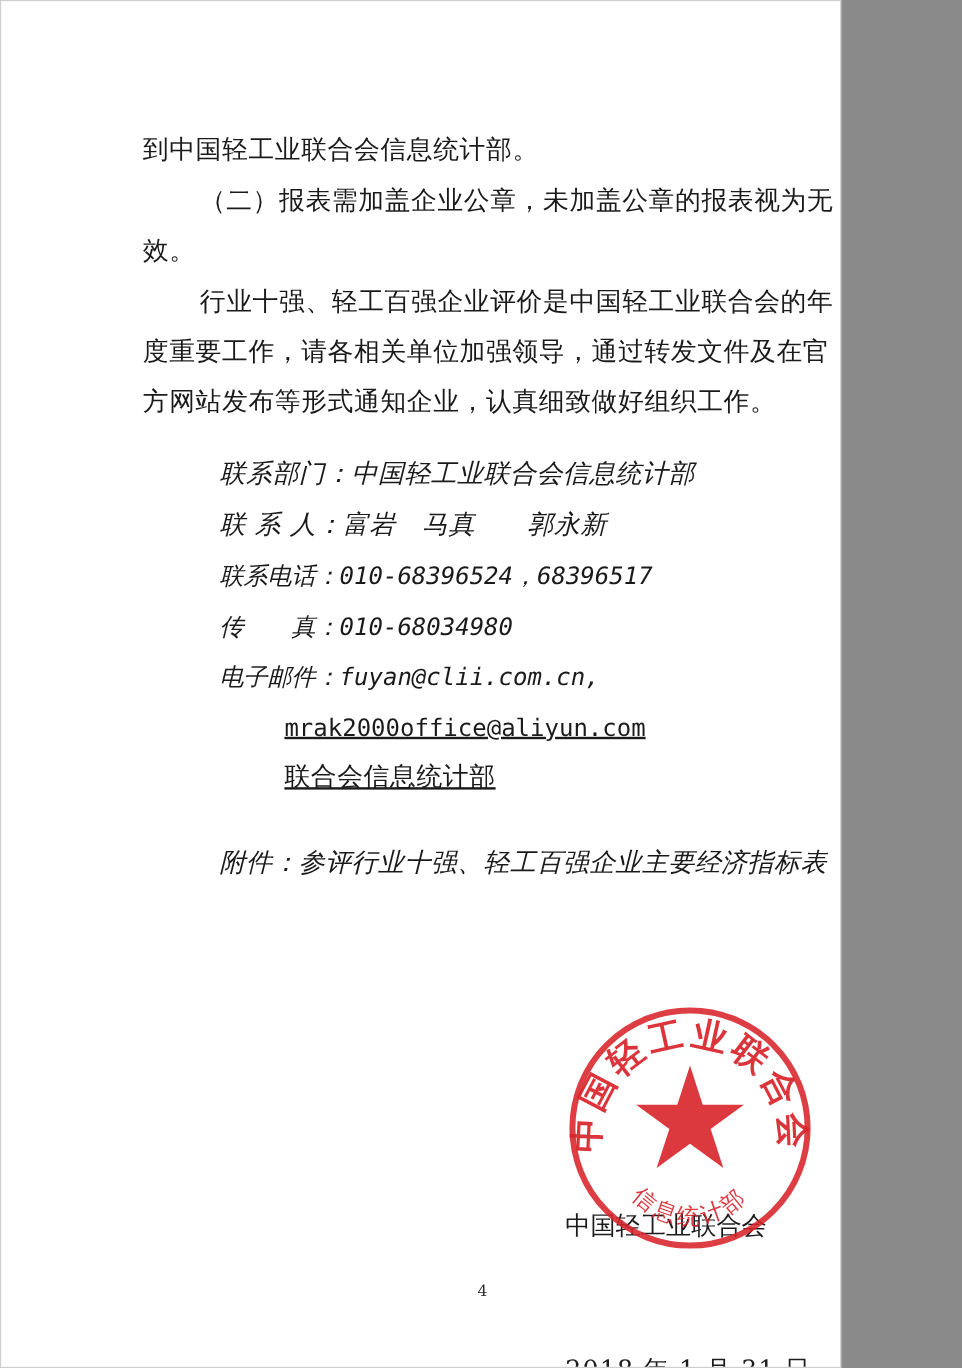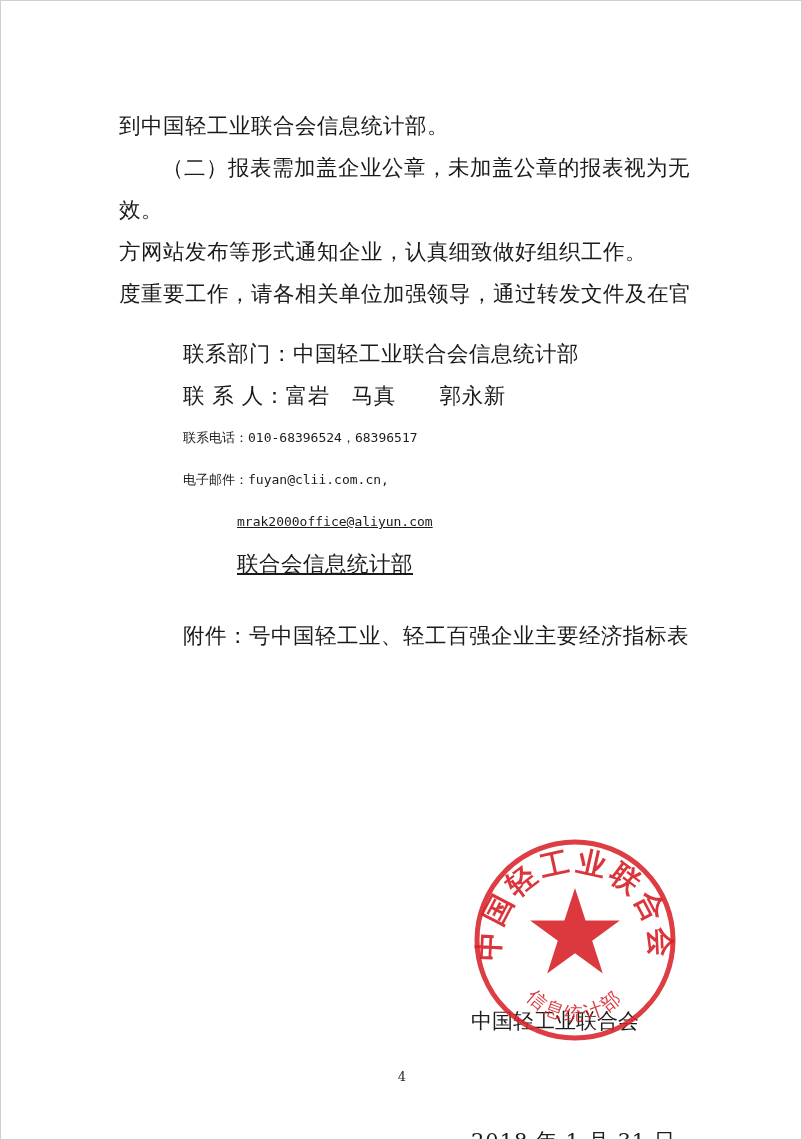--- a/index.html
+++ b/index.html
@@ -9,7 +9,7 @@
   }
   .page {
     position: relative;
-    width: 802px;
+    width: 701px;
     height: 1140px;
     background: #ffffff;
     overflow: hidden;

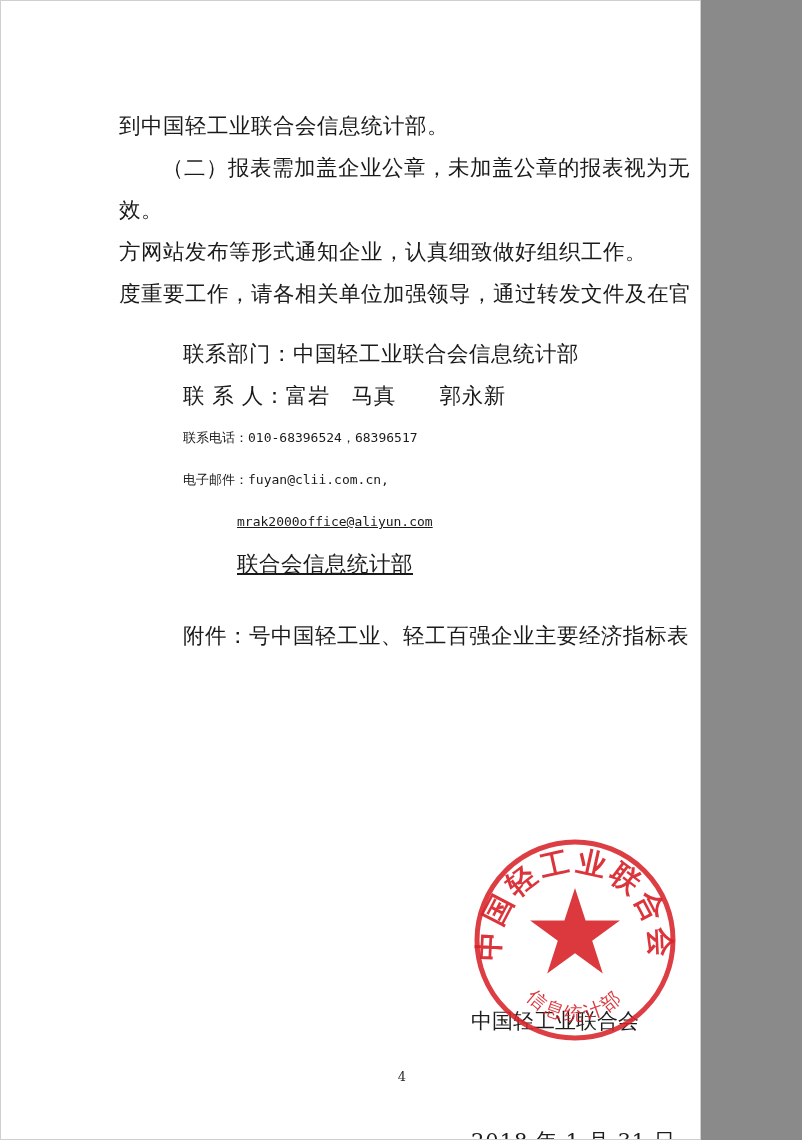--- a/index.html
+++ b/index.html
@@ -32,6 +32,7 @@
   }
   .indent2 {
     text-indent: 43px;
+    text-align: center;
   }
   .indent-label {
     padding-left: 64px;

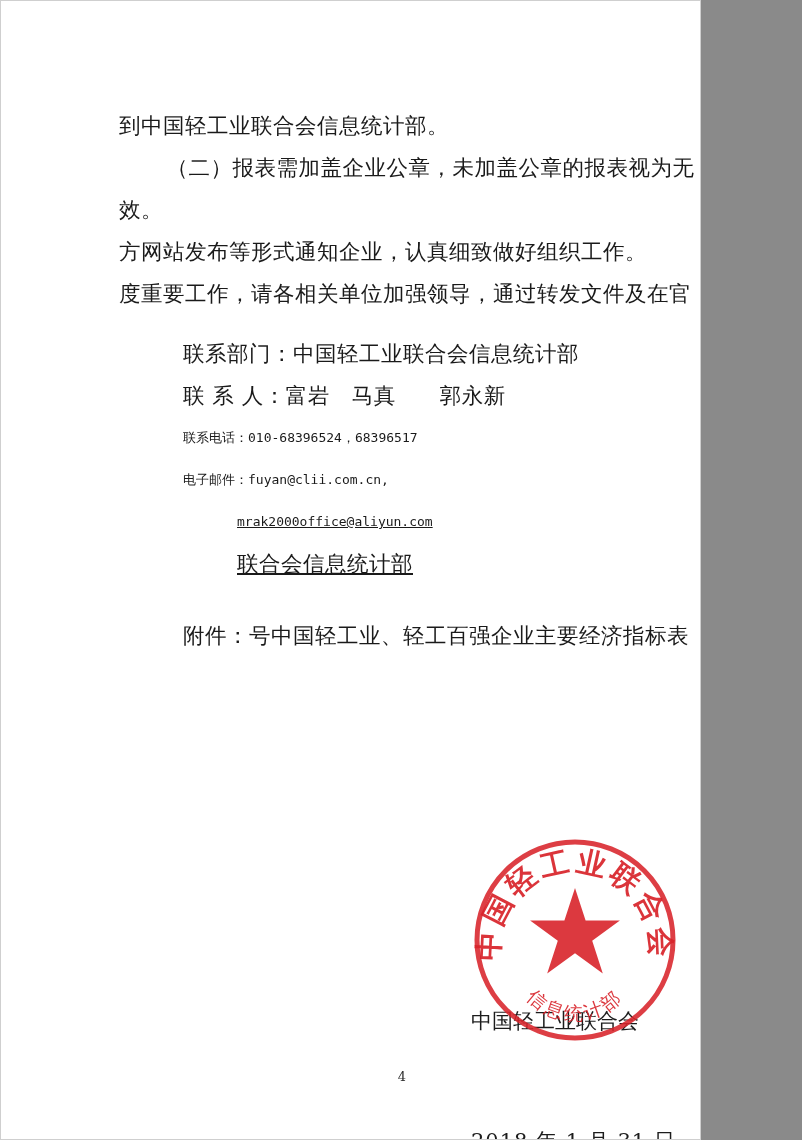--- a/index.html
+++ b/index.html
@@ -97,6 +97,7 @@
     <div class="line indent2">（二）报表需加盖企业公章，未加盖公章的报表视为无</div>
     <div class="line">效。</div>
 
+    <div class="line indent2">行业十强、轻工百强企业评价是中国轻工业联合会的年</div>
     <div class="line">方网站发布等形式通知企业，认真细致做好组织工作。</div>
     <div class="line">度重要工作，请各相关单位加强领导，通过转发文件及在官</div>
 

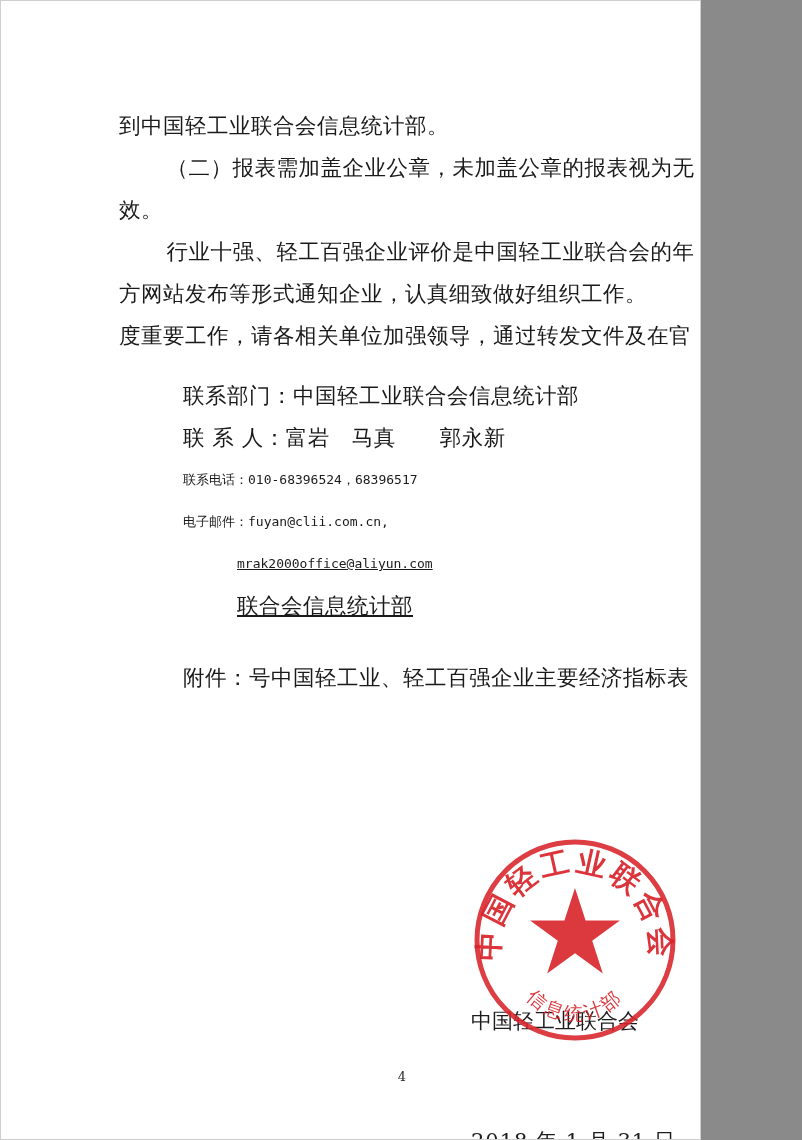--- a/index.html
+++ b/index.html
@@ -98,8 +98,8 @@
     <div class="line">效。</div>
 
     <div class="line indent2">行业十强、轻工百强企业评价是中国轻工业联合会的年</div>
+    <div class="line">度重要工作，请各相关单位加强领导，通过转发文件及在官</div>
     <div class="line">方网站发布等形式通知企业，认真细致做好组织工作。</div>
-    <div class="line">度重要工作，请各相关单位加强领导，通过转发文件及在官</div>
 
     <div class="gap-small"></div>
 

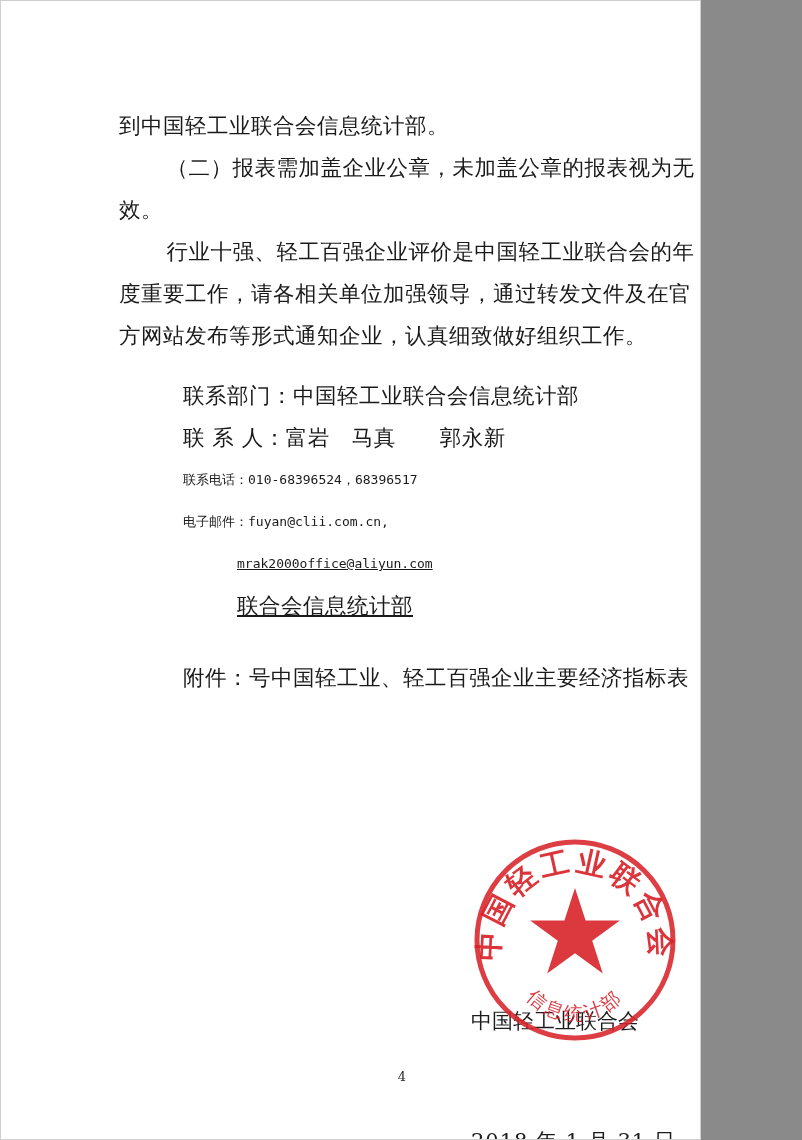--- a/index.html
+++ b/index.html
@@ -36,6 +36,7 @@
   }
   .indent-label {
     padding-left: 64px;
+    font-style: italic;
   }
   .indent-cont {
     padding-left: 118px;

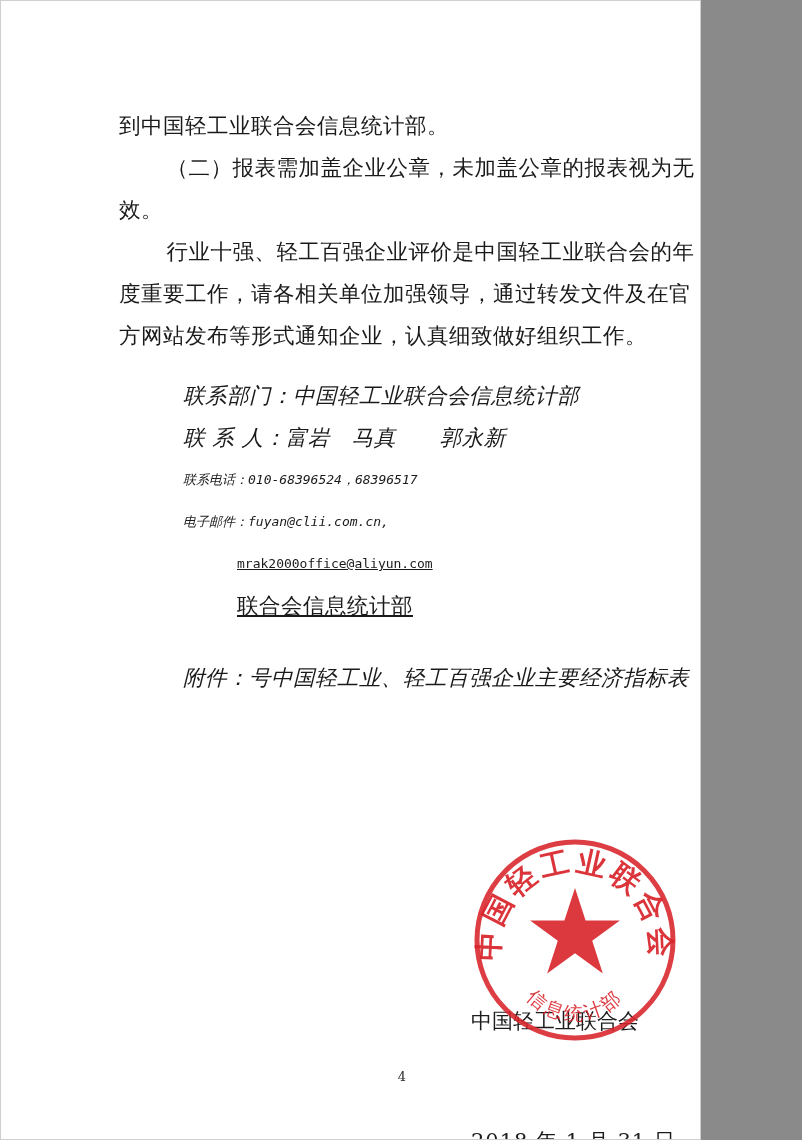--- a/index.html
+++ b/index.html
@@ -44,7 +44,7 @@
   }
   .mono {
     font-family: "DejaVu Sans Mono", "Liberation Mono", monospace;
-    font-size: 13px;
+    font-size: 20px;
     letter-spacing: 0px;
   }
   .gap-small { height: 18px; }

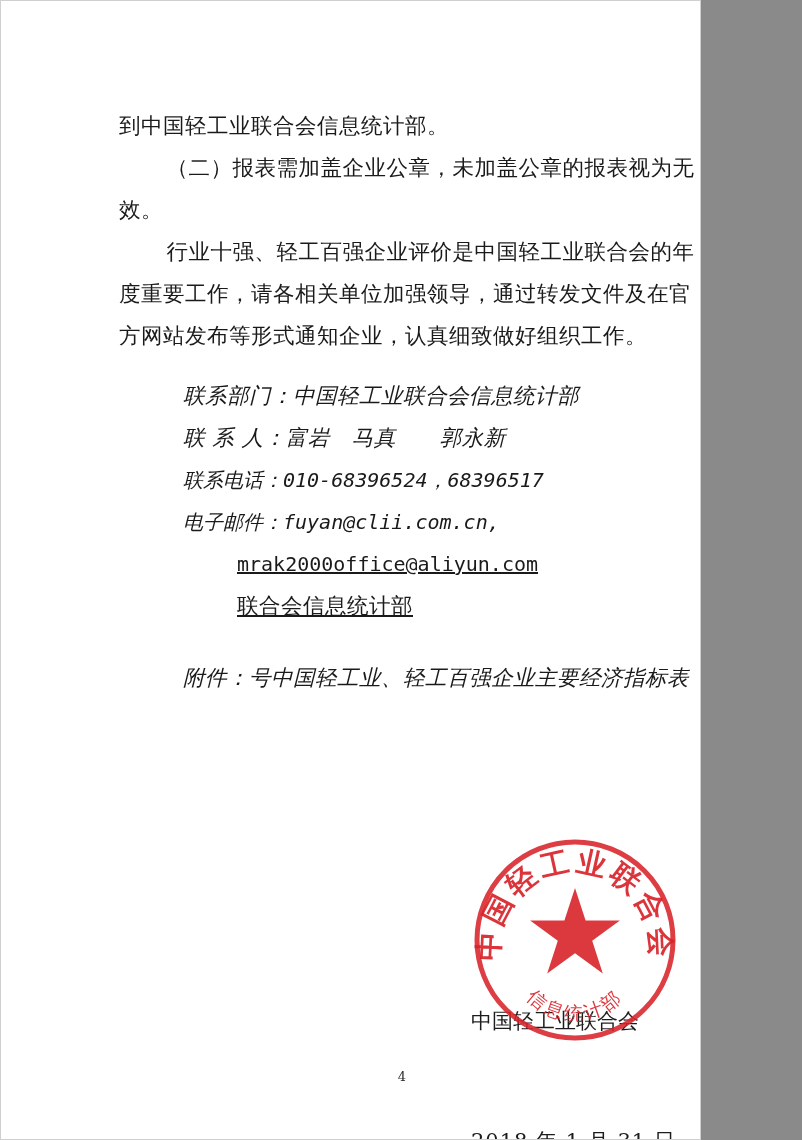--- a/index.html
+++ b/index.html
@@ -107,6 +107,7 @@
     <div class="line indent-label">联系部门：中国轻工业联合会信息统计部</div>
     <div class="line indent-label">联 系 人：富岩　马真　　郭永新</div>
     <div class="line indent-label mono">联系电话：010-68396524，68396517</div>
+    <div class="line indent-label mono">传　　真：010-68034980</div>
     <div class="line indent-label mono">电子邮件：fuyan@clii.com.cn,</div>
     <div class="line indent-cont mono">mrak2000office@aliyun.com</div>
     <div class="line indent-cont">联合会信息统计部</div>

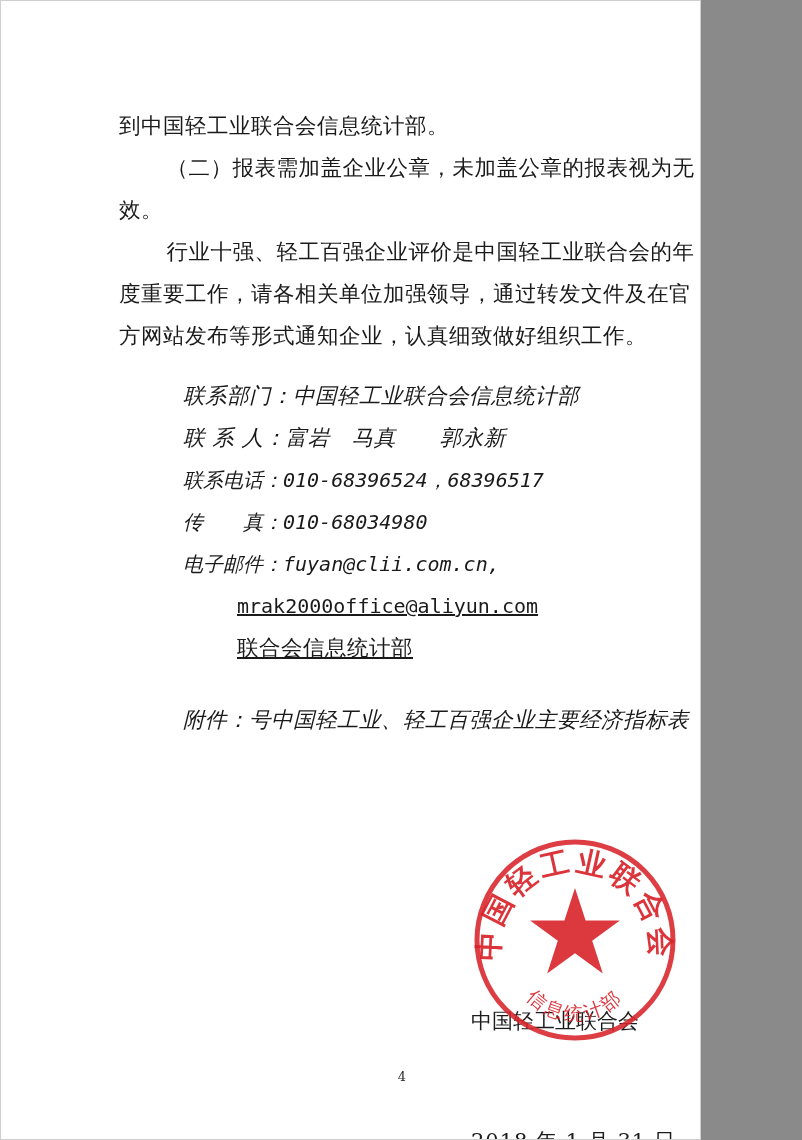--- a/index.html
+++ b/index.html
@@ -114,7 +114,7 @@
 
     <div class="gap-big"></div>
 
-    <div class="line indent-label">附件：号中国轻工业、轻工百强企业主要经济指标表</div>
+    <div class="line indent-label">附件：参评行业十强、轻工百强企业主要经济指标表</div>
   </div>
 
   <div class="sign-block">

